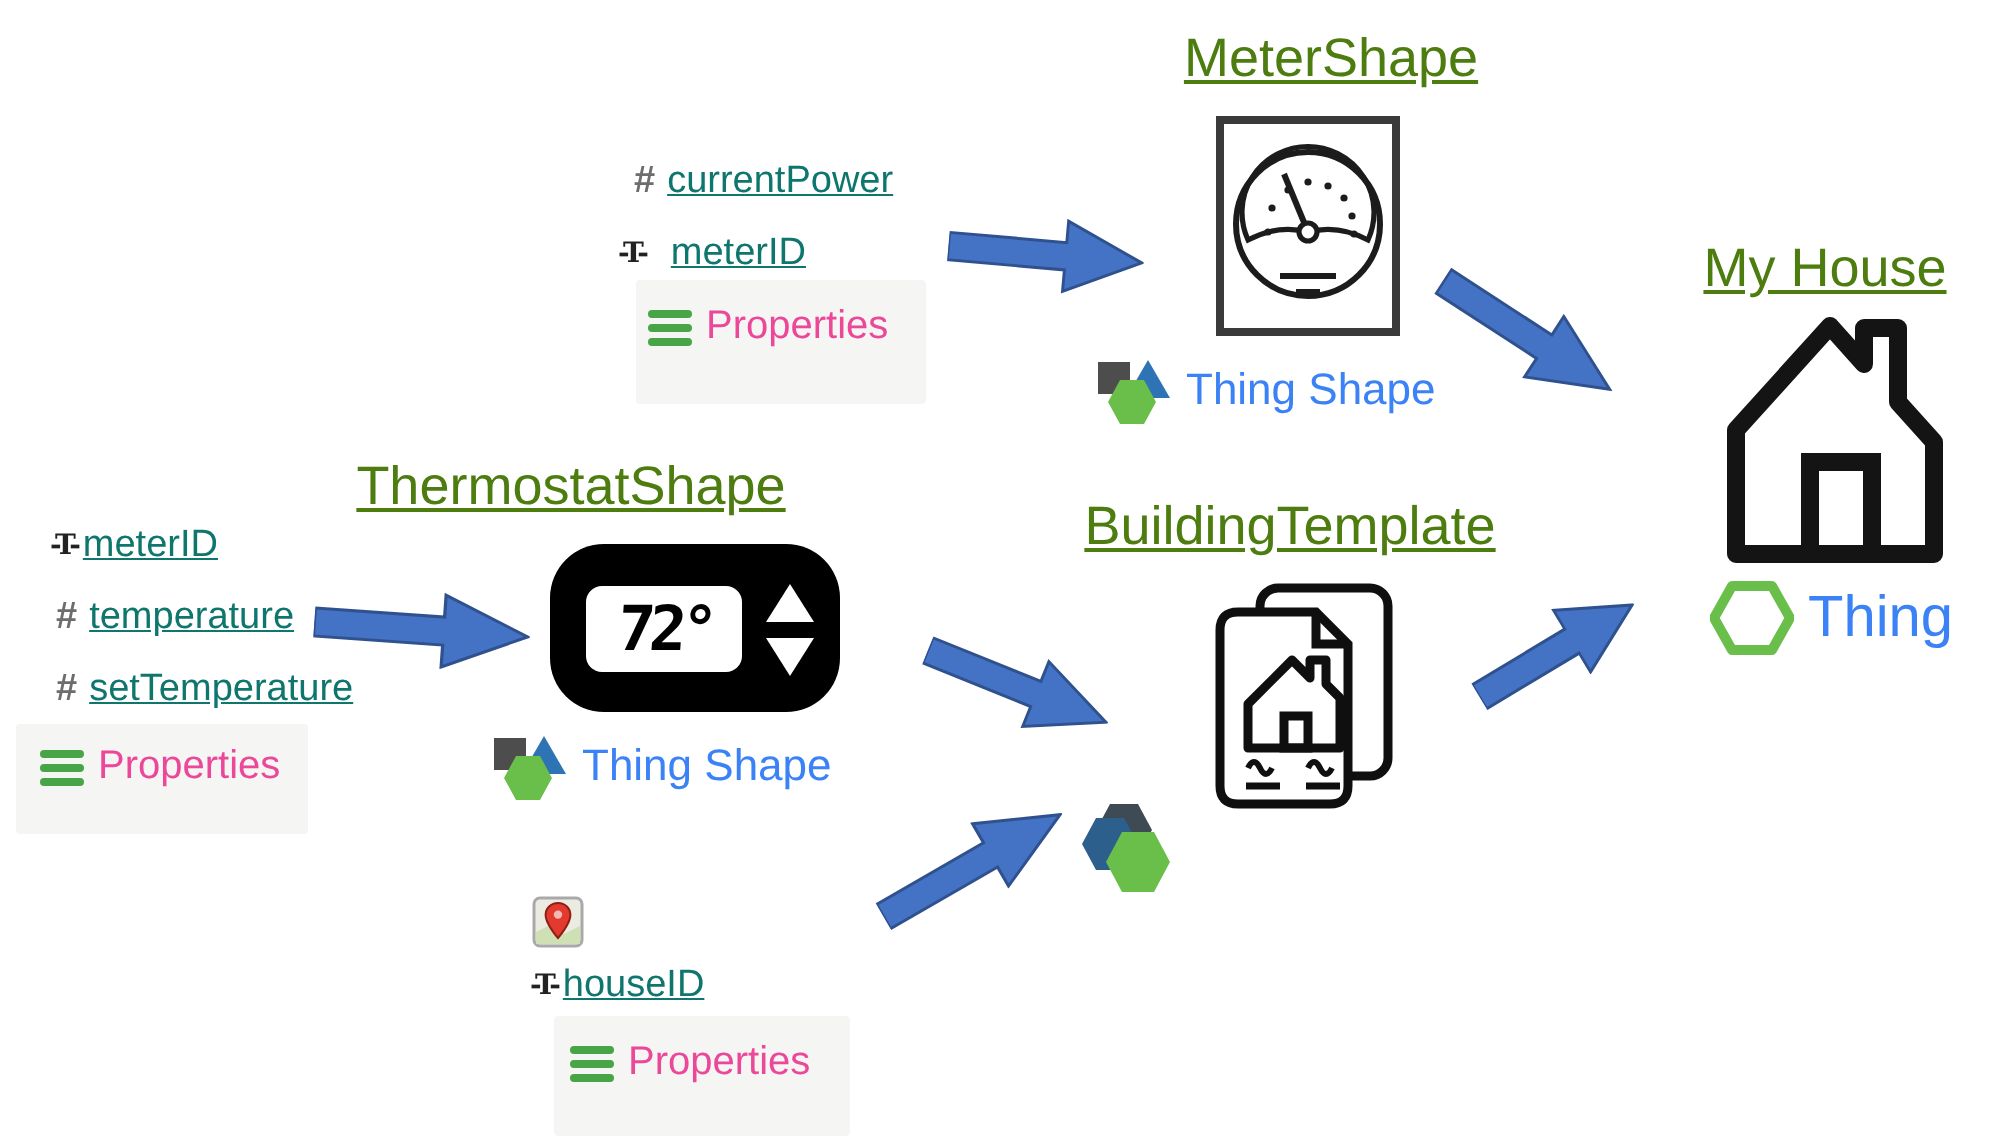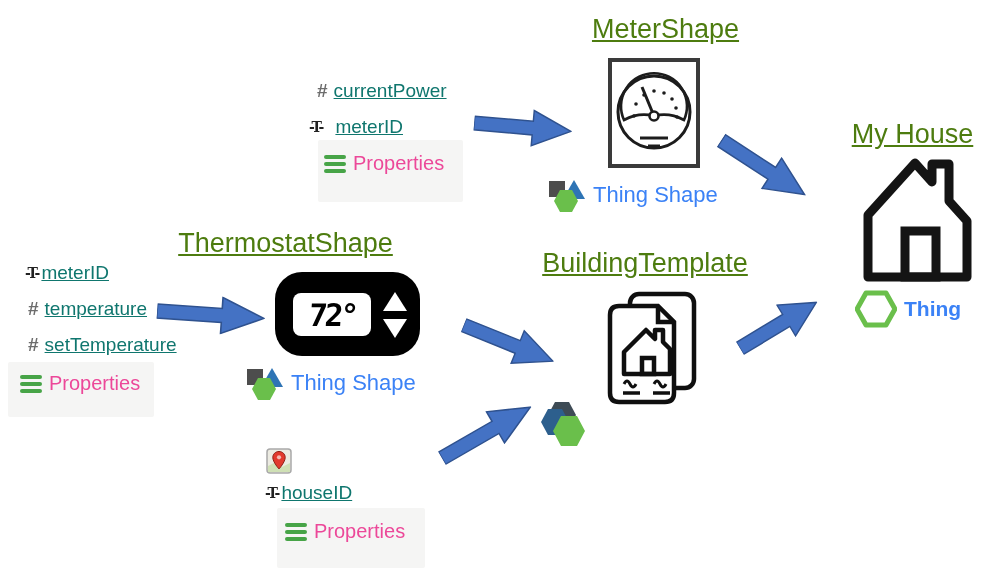--- a/index.html
+++ b/index.html
@@ -138,7 +138,7 @@
   <svg width="42" height="38" viewBox="0 0 42 38">
     <polygon points="11,3 31,3 40,19 31,35 11,35 2,19" fill="none" stroke="#6abf4b" stroke-width="5" stroke-linejoin="round"></polygon>
   </svg>
-  <span class="green-label" style="font-size:21px;margin-left:7px;font-weight:bold;">Thing</span>
+  <span class="green-label" style="font-size:29px;margin-left:7px;">Thing</span>
 </div>
 
 <div class="abs title" style="left:168px;top:228px;width:235px;">ThermostatShape</div>

